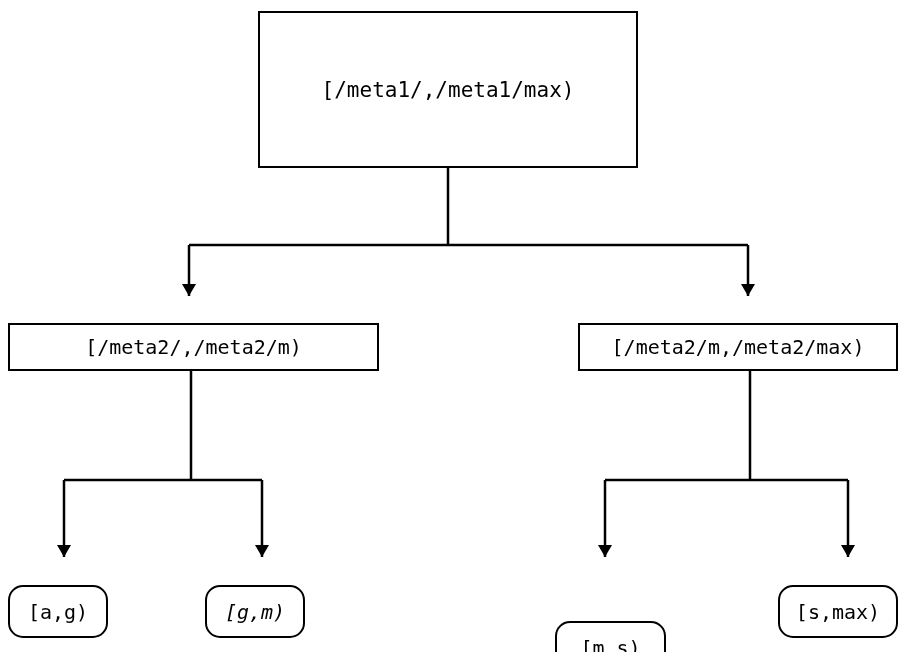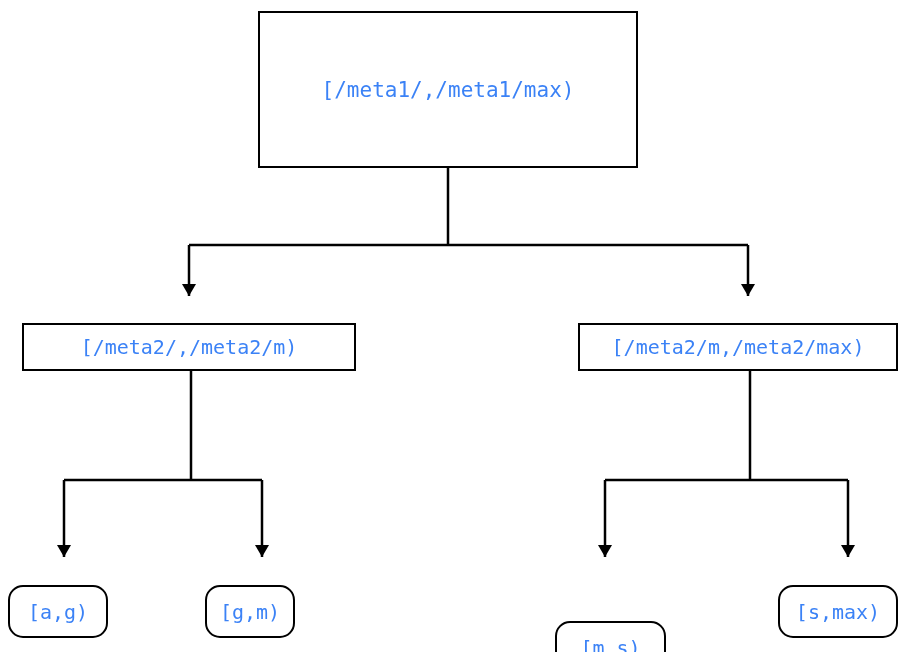--- a/index.html
+++ b/index.html
@@ -34,7 +34,7 @@
     display: flex;
     align-items: center;
     justify-content: center;
-    color: #3b82f6;
+    color: #000000;
     font-family: "DejaVu Sans Mono", "Liberation Mono", monospace;
     white-space: pre;
     letter-spacing: 0px;

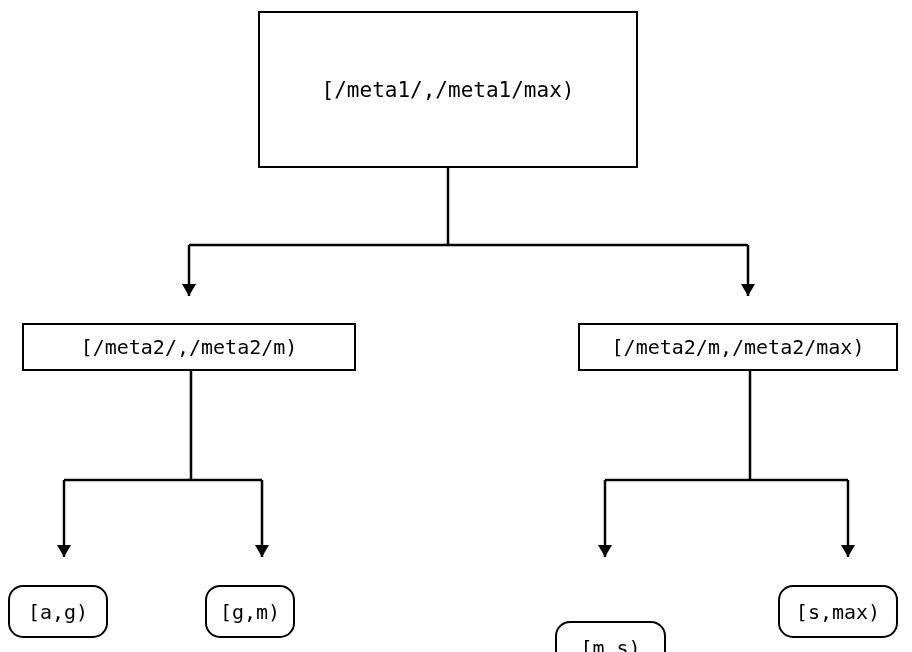--- a/index.html
+++ b/index.html
@@ -47,9 +47,9 @@
     font-size: 21px;
   }
   .node-mid-left {
-    left: 22px;
+    left: 8px;
     top: 323px;
-    width: 334px;
+    width: 371px;
     height: 48px;
     font-size: 20px;
   }

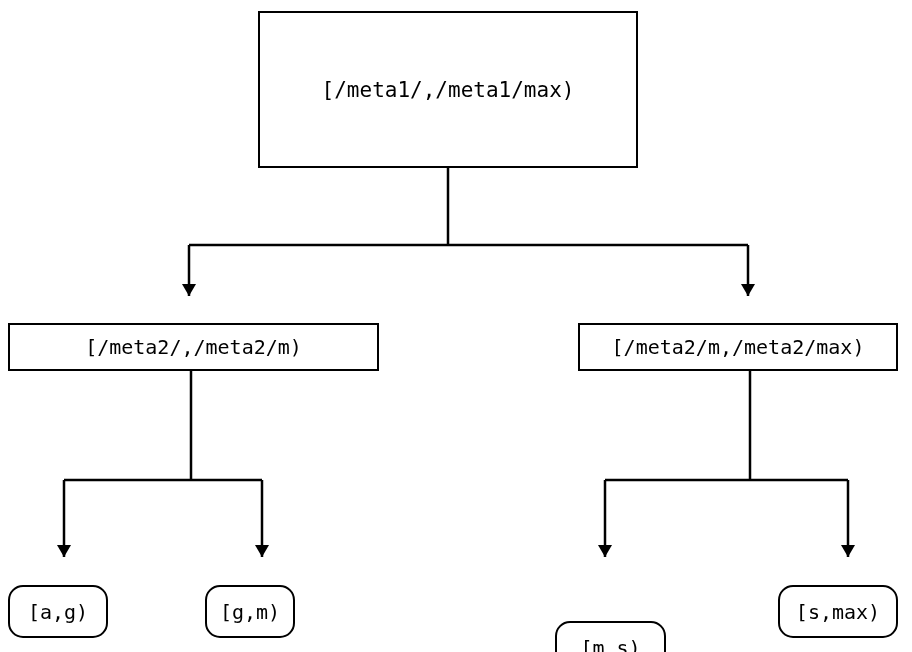--- a/index.html
+++ b/index.html
@@ -67,7 +67,7 @@
     border-radius: 15px;
   }
   .leaf-1 { left: 8px;   width: 100px; }
-  .leaf-2 { left: 205px; width: 90px; }
+  .leaf-2 { left: 205px; width: 100px; font-style: italic; }
   .leaf-3 { left: 555px; width: 111px; margin-top: 36px; }
   .leaf-4 { left: 778px; width: 120px; text-align: right; }
 </style>

